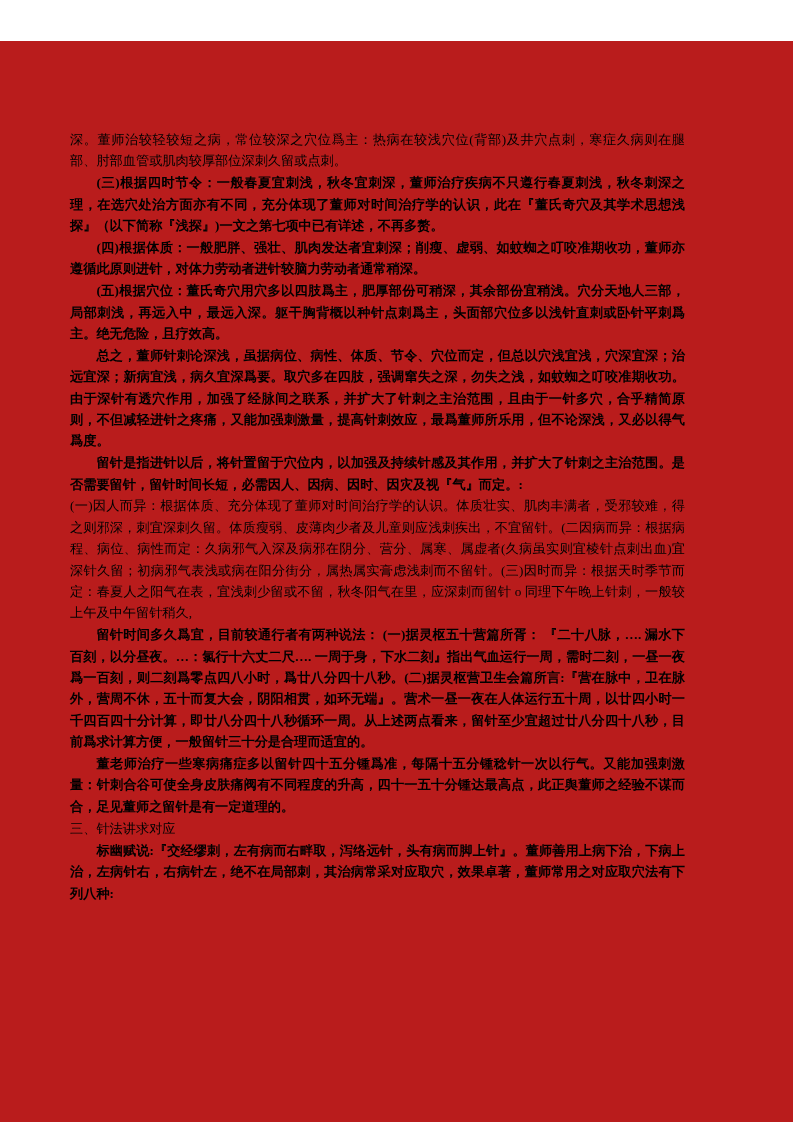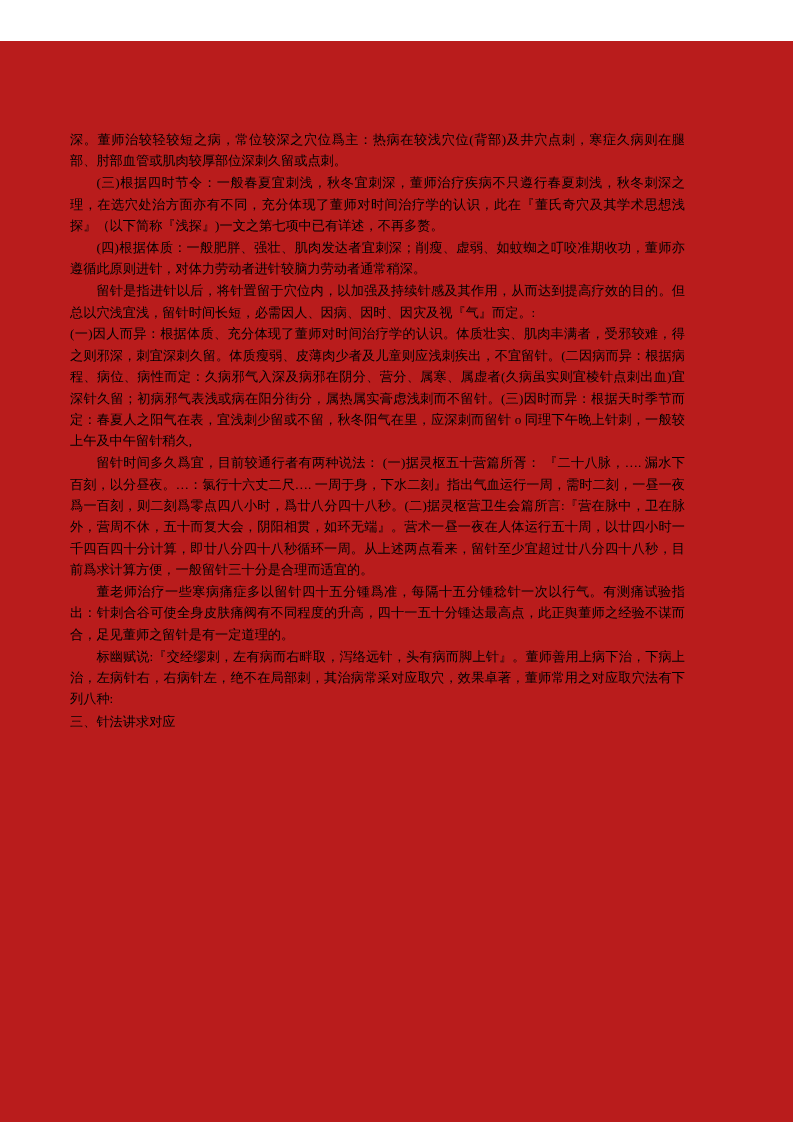--- a/index.html
+++ b/index.html
@@ -34,6 +34,7 @@
   }
   .indent2 {
     text-indent: 2em;
+    font-weight: bold;
   }
   .indent0 {
     text-indent: 0;

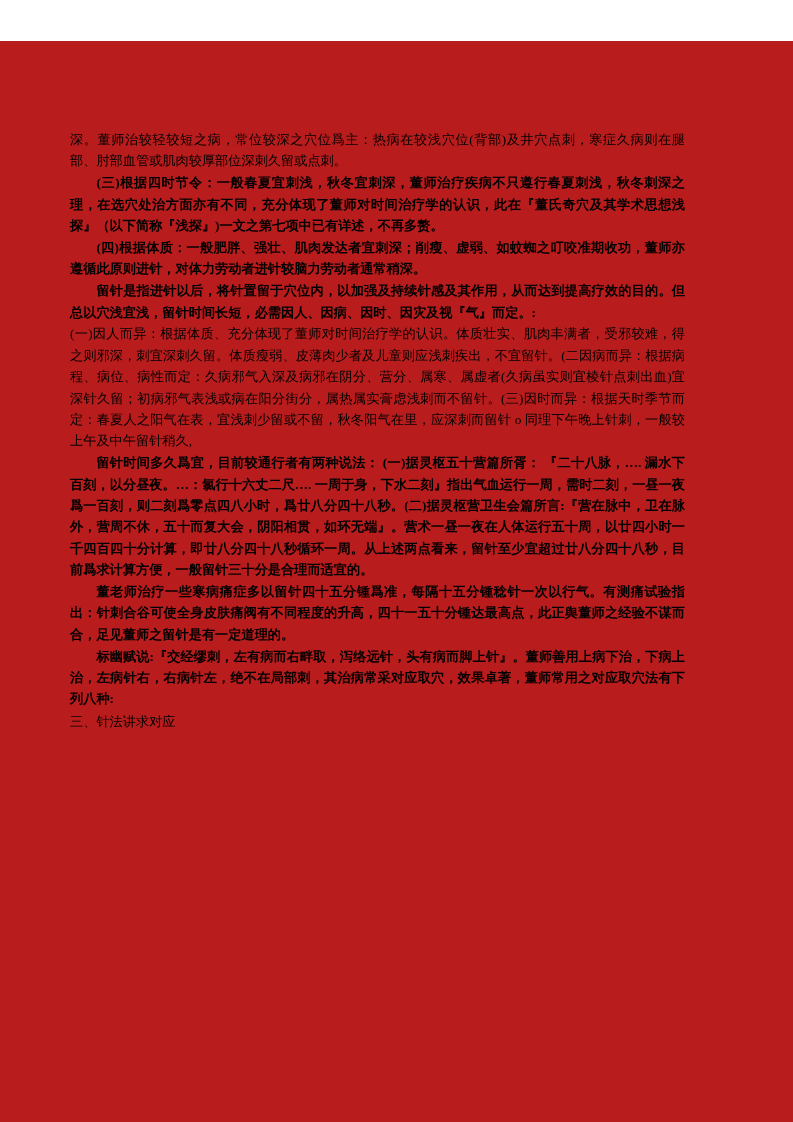--- a/index.html
+++ b/index.html
@@ -52,6 +52,7 @@
     <p class="para indent0">深。董师治较轻较短之病，常位较深之穴位爲主：热病在较浅穴位(背部)及井穴点刺，寒症久病则在腿部、肘部血管或肌肉较厚部位深刺久留或点刺。</p>
     <p class="para indent2">(三)根据四时节令：一般春夏宜刺浅，秋冬宜刺深，董师治疗疾病不只遵行春夏刺浅，秋冬刺深之理，在选穴处治方面亦有不同，充分体现了董师对时间治疗学的认识，此在『董氏奇穴及其学术思想浅探』（以下简称『浅探』)一文之第七项中已有详述，不再多赘。</p>
     <p class="para indent2">(四)根据体质：一般肥胖、强壮、肌肉发达者宜刺深；削瘦、虚弱、如蚊蜘之叮咬准期收功，董师亦遵循此原则进针，对体力劳动者进针较脑力劳动者通常稍深。</p>
+    <p class="para indent2">(五)根据穴位：董氏奇穴用穴多以四肢爲主，肥厚部份可稍深，其余部份宜稍浅。穴分天地人三部，局部刺浅，再远入中，最远入深。躯干胸背概以种针点刺爲主，头面部穴位多以浅针直刺或卧针平刺爲主。绝无危险，且疗效高。</p>
     <p class="para indent2">留针是指进针以后，将针置留于穴位内，以加强及持续针感及其作用，从而达到提高疗效的目的。但总以穴浅宜浅，留针时间长短，必需因人、因病、因时、因灾及视『气』而定。:</p>
     <p class="para indent0">(一)因人而异：根据体质、充分体现了董师对时间治疗学的认识。体质壮实、肌肉丰满者，受邪较难，得之则邪深，刺宜深刺久留。体质瘦弱、皮薄肉少者及儿童则应浅刺疾出，不宜留针。(二因病而异：根据病程、病位、病性而定：久病邪气入深及病邪在阴分、营分、属寒、属虚者(久病虽实则宜棱针点刺出血)宜深针久留；初病邪气表浅或病在阳分街分，属热属实膏虑浅刺而不留针。(三)因时而异：根据天时季节而定：春夏人之阳气在表，宜浅刺少留或不留，秋冬阳气在里，应深刺而留针 o 同理下午晚上针刺，一般较上午及中午留针稍久,</p>
     <p class="para indent2">留针时间多久爲宜，目前较通行者有两种说法： (一)据灵枢五十营篇所胥： 『二十八脉，…. 漏水下百刻，以分昼夜。…：氯行十六丈二尺…. 一周于身，下水二刻』指出气血运行一周，需时二刻，一昼一夜爲一百刻，则二刻爲零点四八小时，爲廿八分四十八秒。(二)据灵枢营卫生会篇所言:『营在脉中，卫在脉外，营周不休，五十而复大会，阴阳相贯，如环无端』。营术一昼一夜在人体运行五十周，以廿四小时一千四百四十分计算，即廿八分四十八秒循环一周。从上述两点看来，留针至少宜超过廿八分四十八秒，目前爲求计算方便，一般留针三十分是合理而适宜的。</p>

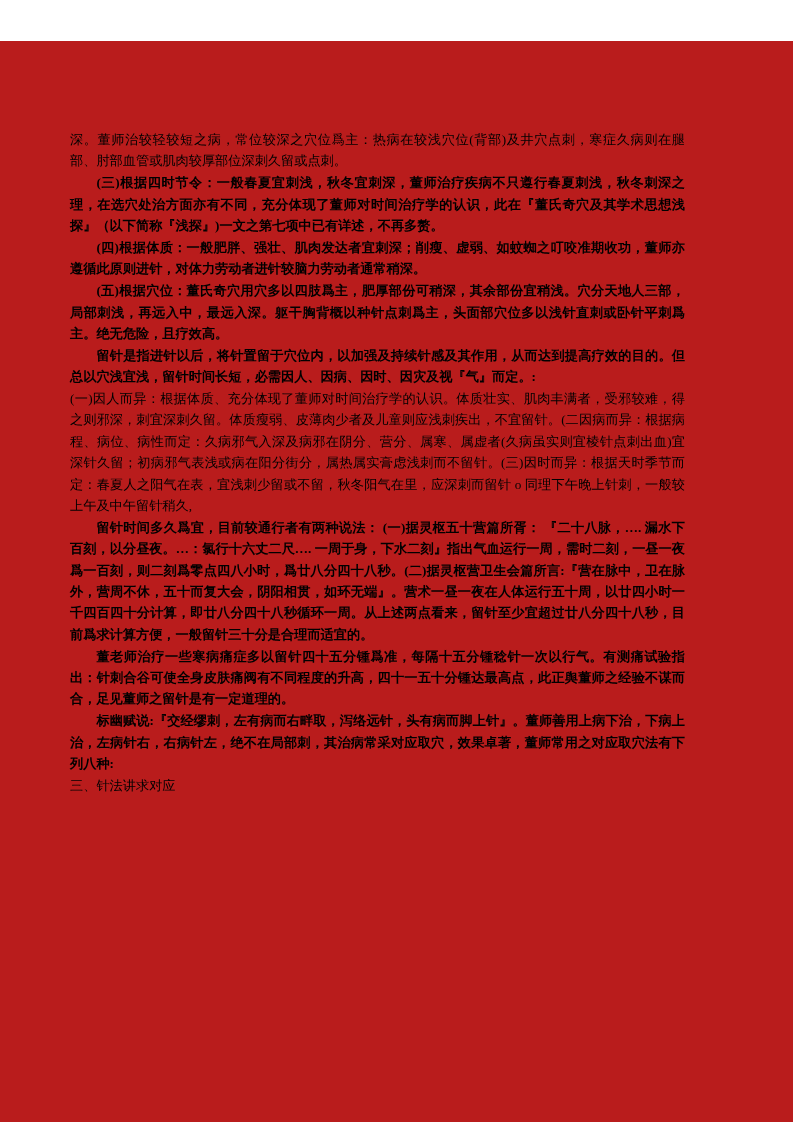--- a/index.html
+++ b/index.html
@@ -53,6 +53,7 @@
     <p class="para indent2">(三)根据四时节令：一般春夏宜刺浅，秋冬宜刺深，董师治疗疾病不只遵行春夏刺浅，秋冬刺深之理，在选穴处治方面亦有不同，充分体现了董师对时间治疗学的认识，此在『董氏奇穴及其学术思想浅探』（以下简称『浅探』)一文之第七项中已有详述，不再多赘。</p>
     <p class="para indent2">(四)根据体质：一般肥胖、强壮、肌肉发达者宜刺深；削瘦、虚弱、如蚊蜘之叮咬准期收功，董师亦遵循此原则进针，对体力劳动者进针较脑力劳动者通常稍深。</p>
     <p class="para indent2">(五)根据穴位：董氏奇穴用穴多以四肢爲主，肥厚部份可稍深，其余部份宜稍浅。穴分天地人三部，局部刺浅，再远入中，最远入深。躯干胸背概以种针点刺爲主，头面部穴位多以浅针直刺或卧针平刺爲主。绝无危险，且疗效高。</p>
+    <p class="para indent2">总之，董师针刺论深浅，虽据病位、病性、体质、节令、穴位而定，但总以穴浅宜浅，穴深宜深；治远宜深；新病宜浅，病久宜深爲要。取穴多在四肢，强调窜失之深，勿失之浅，如蚊蜘之叮咬准期收功。由于深针有透穴作用，加强了经脉间之联系，并扩大了针刺之主治范围，且由于一针多穴，合乎精简原则，不但减轻进针之疼痛，又能加强刺激量，提高针刺效应，最爲董师所乐用，但不论深浅，又必以得气爲度。</p>
     <p class="para indent2">留针是指进针以后，将针置留于穴位内，以加强及持续针感及其作用，从而达到提高疗效的目的。但总以穴浅宜浅，留针时间长短，必需因人、因病、因时、因灾及视『气』而定。:</p>
     <p class="para indent0">(一)因人而异：根据体质、充分体现了董师对时间治疗学的认识。体质壮实、肌肉丰满者，受邪较难，得之则邪深，刺宜深刺久留。体质瘦弱、皮薄肉少者及儿童则应浅刺疾出，不宜留针。(二因病而异：根据病程、病位、病性而定：久病邪气入深及病邪在阴分、营分、属寒、属虚者(久病虽实则宜棱针点刺出血)宜深针久留；初病邪气表浅或病在阳分街分，属热属实膏虑浅刺而不留针。(三)因时而异：根据天时季节而定：春夏人之阳气在表，宜浅刺少留或不留，秋冬阳气在里，应深刺而留针 o 同理下午晚上针刺，一般较上午及中午留针稍久,</p>
     <p class="para indent2">留针时间多久爲宜，目前较通行者有两种说法： (一)据灵枢五十营篇所胥： 『二十八脉，…. 漏水下百刻，以分昼夜。…：氯行十六丈二尺…. 一周于身，下水二刻』指出气血运行一周，需时二刻，一昼一夜爲一百刻，则二刻爲零点四八小时，爲廿八分四十八秒。(二)据灵枢营卫生会篇所言:『营在脉中，卫在脉外，营周不休，五十而复大会，阴阳相贯，如环无端』。营术一昼一夜在人体运行五十周，以廿四小时一千四百四十分计算，即廿八分四十八秒循环一周。从上述两点看来，留针至少宜超过廿八分四十八秒，目前爲求计算方便，一般留针三十分是合理而适宜的。</p>

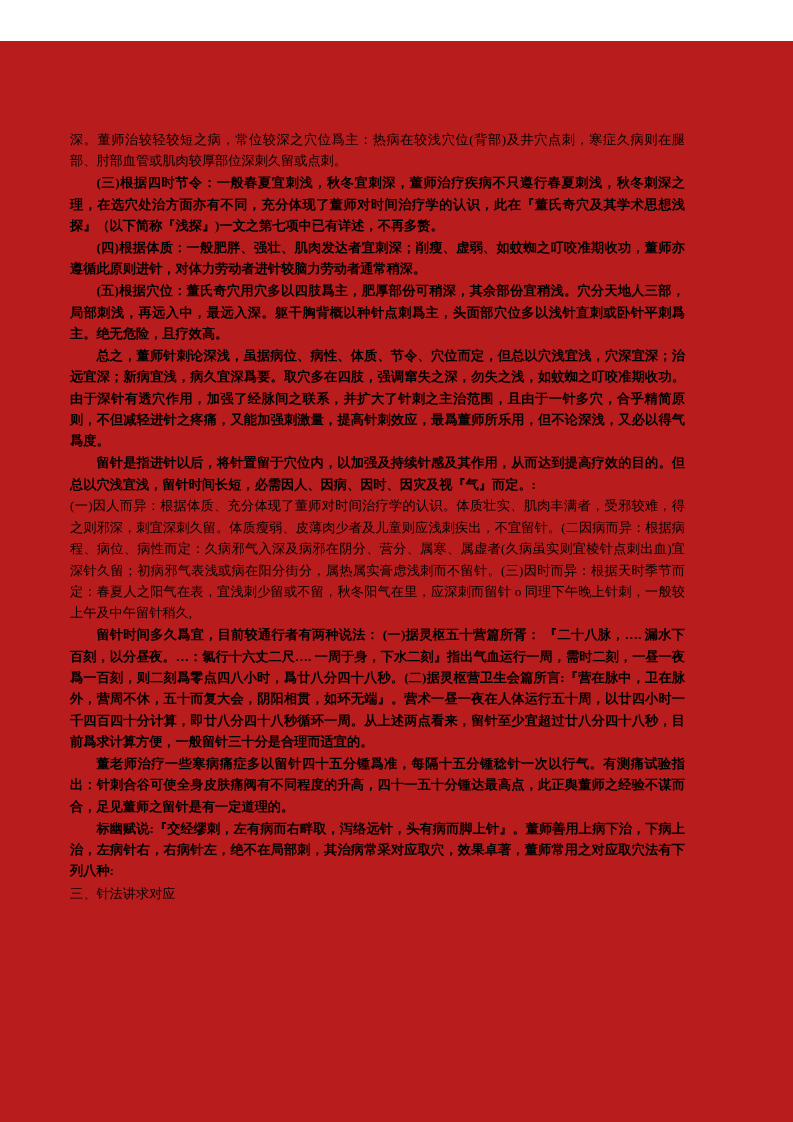--- a/index.html
+++ b/index.html
@@ -54,7 +54,7 @@
     <p class="para indent2">(四)根据体质：一般肥胖、强壮、肌肉发达者宜刺深；削瘦、虚弱、如蚊蜘之叮咬准期收功，董师亦遵循此原则进针，对体力劳动者进针较脑力劳动者通常稍深。</p>
     <p class="para indent2">(五)根据穴位：董氏奇穴用穴多以四肢爲主，肥厚部份可稍深，其余部份宜稍浅。穴分天地人三部，局部刺浅，再远入中，最远入深。躯干胸背概以种针点刺爲主，头面部穴位多以浅针直刺或卧针平刺爲主。绝无危险，且疗效高。</p>
     <p class="para indent2">总之，董师针刺论深浅，虽据病位、病性、体质、节令、穴位而定，但总以穴浅宜浅，穴深宜深；治远宜深；新病宜浅，病久宜深爲要。取穴多在四肢，强调窜失之深，勿失之浅，如蚊蜘之叮咬准期收功。由于深针有透穴作用，加强了经脉间之联系，并扩大了针刺之主治范围，且由于一针多穴，合乎精简原则，不但减轻进针之疼痛，又能加强刺激量，提高针刺效应，最爲董师所乐用，但不论深浅，又必以得气爲度。</p>
-    <p class="para indent2">留针是指进针以后，将针置留于穴位内，以加强及持续针感及其作用，从而达到提高疗效的目的。但总以穴浅宜浅，留针时间长短，必需因人、因病、因时、因灾及视『气』而定。:</p>
+    <p class="para indent2">留针是指进针以后，将针置留于穴位内，以加强及持续针感及其作用，并扩大了针刺之主治范围。是否需要留针，留针时间长短，必需因人、因病、因时、因灾及视『气』而定。:</p>
     <p class="para indent0">(一)因人而异：根据体质、充分体现了董师对时间治疗学的认识。体质壮实、肌肉丰满者，受邪较难，得之则邪深，刺宜深刺久留。体质瘦弱、皮薄肉少者及儿童则应浅刺疾出，不宜留针。(二因病而异：根据病程、病位、病性而定：久病邪气入深及病邪在阴分、营分、属寒、属虚者(久病虽实则宜棱针点刺出血)宜深针久留；初病邪气表浅或病在阳分街分，属热属实膏虑浅刺而不留针。(三)因时而异：根据天时季节而定：春夏人之阳气在表，宜浅刺少留或不留，秋冬阳气在里，应深刺而留针 o 同理下午晚上针刺，一般较上午及中午留针稍久,</p>
     <p class="para indent2">留针时间多久爲宜，目前较通行者有两种说法： (一)据灵枢五十营篇所胥： 『二十八脉，…. 漏水下百刻，以分昼夜。…：氯行十六丈二尺…. 一周于身，下水二刻』指出气血运行一周，需时二刻，一昼一夜爲一百刻，则二刻爲零点四八小时，爲廿八分四十八秒。(二)据灵枢营卫生会篇所言:『营在脉中，卫在脉外，营周不休，五十而复大会，阴阳相贯，如环无端』。营术一昼一夜在人体运行五十周，以廿四小时一千四百四十分计算，即廿八分四十八秒循环一周。从上述两点看来，留针至少宜超过廿八分四十八秒，目前爲求计算方便，一般留针三十分是合理而适宜的。</p>
     <p class="para indent2">董老师治疗一些寒病痛症多以留针四十五分锺爲准，每隔十五分锺稔针一次以行气。有测痛试验指出：针刺合谷可使全身皮肤痛阀有不同程度的升高，四十一五十分锺达最高点，此正舆董师之经验不谋而合，足见董师之留针是有一定道理的。</p>

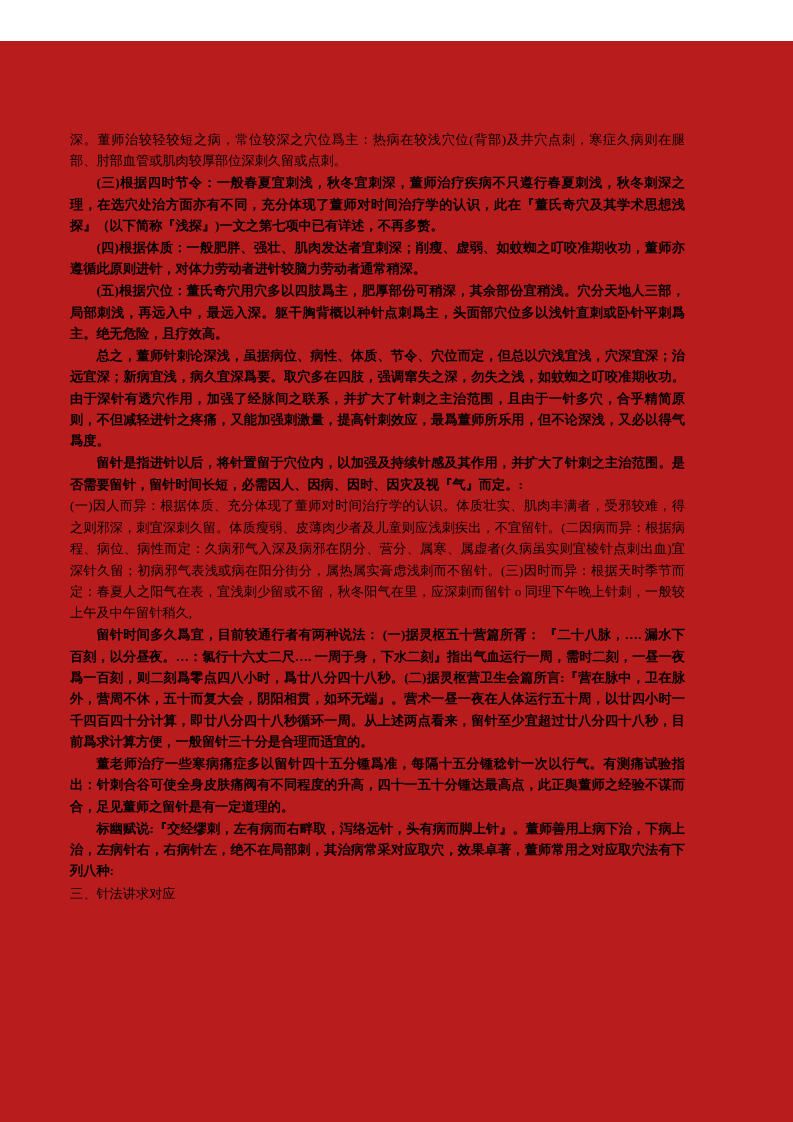--- a/index.html
+++ b/index.html
@@ -57,7 +57,7 @@
     <p class="para indent2">留针是指进针以后，将针置留于穴位内，以加强及持续针感及其作用，并扩大了针刺之主治范围。是否需要留针，留针时间长短，必需因人、因病、因时、因灾及视『气』而定。:</p>
     <p class="para indent0">(一)因人而异：根据体质、充分体现了董师对时间治疗学的认识。体质壮实、肌肉丰满者，受邪较难，得之则邪深，刺宜深刺久留。体质瘦弱、皮薄肉少者及儿童则应浅刺疾出，不宜留针。(二因病而异：根据病程、病位、病性而定：久病邪气入深及病邪在阴分、营分、属寒、属虚者(久病虽实则宜棱针点刺出血)宜深针久留；初病邪气表浅或病在阳分街分，属热属实膏虑浅刺而不留针。(三)因时而异：根据天时季节而定：春夏人之阳气在表，宜浅刺少留或不留，秋冬阳气在里，应深刺而留针 o 同理下午晚上针刺，一般较上午及中午留针稍久,</p>
     <p class="para indent2">留针时间多久爲宜，目前较通行者有两种说法： (一)据灵枢五十营篇所胥： 『二十八脉，…. 漏水下百刻，以分昼夜。…：氯行十六丈二尺…. 一周于身，下水二刻』指出气血运行一周，需时二刻，一昼一夜爲一百刻，则二刻爲零点四八小时，爲廿八分四十八秒。(二)据灵枢营卫生会篇所言:『营在脉中，卫在脉外，营周不休，五十而复大会，阴阳相贯，如环无端』。营术一昼一夜在人体运行五十周，以廿四小时一千四百四十分计算，即廿八分四十八秒循环一周。从上述两点看来，留针至少宜超过廿八分四十八秒，目前爲求计算方便，一般留针三十分是合理而适宜的。</p>
-    <p class="para indent2">董老师治疗一些寒病痛症多以留针四十五分锺爲准，每隔十五分锺稔针一次以行气。有测痛试验指出：针刺合谷可使全身皮肤痛阀有不同程度的升高，四十一五十分锺达最高点，此正舆董师之经验不谋而合，足见董师之留针是有一定道理的。</p>
+    <p class="para indent2">董老师治疗一些寒病痛症多以留针四十五分锺爲准，每隔十五分锺稔针一次以行气。又能加强刺激量：针刺合谷可使全身皮肤痛阀有不同程度的升高，四十一五十分锺达最高点，此正舆董师之经验不谋而合，足见董师之留针是有一定道理的。</p>
     <p class="para indent2">标幽赋说:『交经缪刺，左有病而右畔取，泻络远针，头有病而脚上针』。董师善用上病下治，下病上治，左病针右，右病针左，绝不在局部刺，其治病常采对应取穴，效果卓著，董师常用之对应取穴法有下列八种:</p>
     <p class="para heading">三、针法讲求对应</p>
   </div>

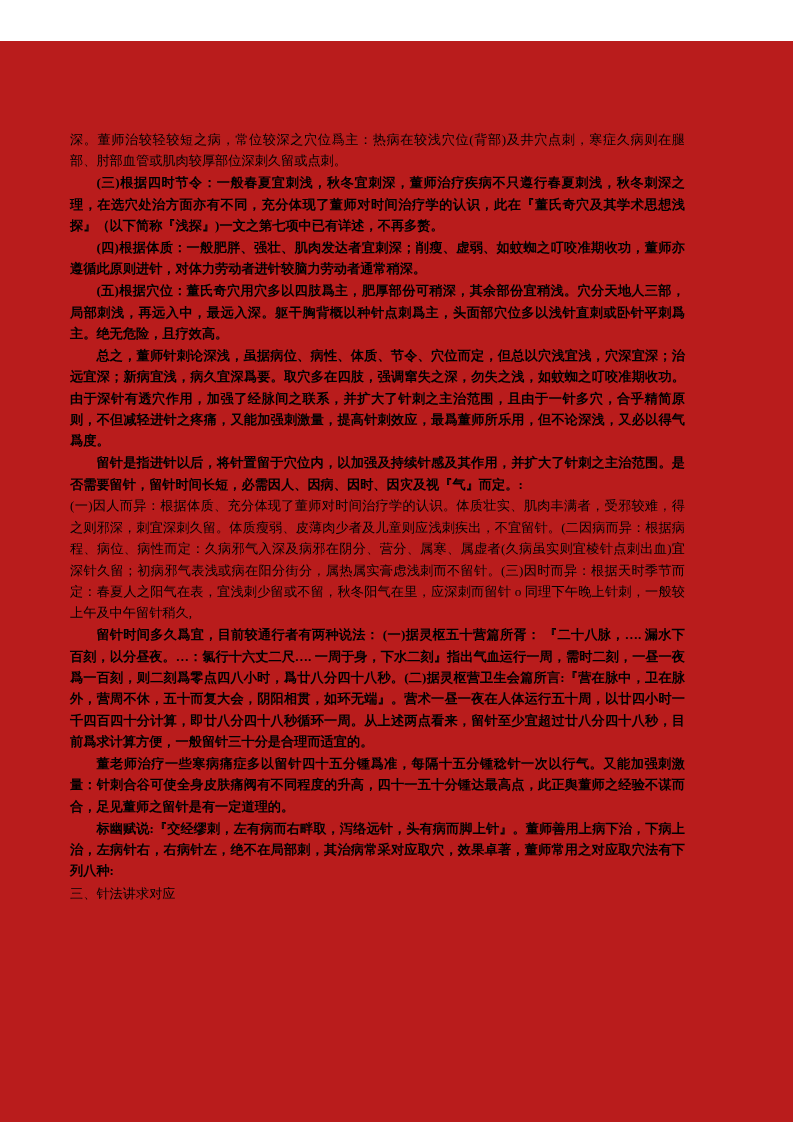--- a/index.html
+++ b/index.html
@@ -58,8 +58,8 @@
     <p class="para indent0">(一)因人而异：根据体质、充分体现了董师对时间治疗学的认识。体质壮实、肌肉丰满者，受邪较难，得之则邪深，刺宜深刺久留。体质瘦弱、皮薄肉少者及儿童则应浅刺疾出，不宜留针。(二因病而异：根据病程、病位、病性而定：久病邪气入深及病邪在阴分、营分、属寒、属虚者(久病虽实则宜棱针点刺出血)宜深针久留；初病邪气表浅或病在阳分街分，属热属实膏虑浅刺而不留针。(三)因时而异：根据天时季节而定：春夏人之阳气在表，宜浅刺少留或不留，秋冬阳气在里，应深刺而留针 o 同理下午晚上针刺，一般较上午及中午留针稍久,</p>
     <p class="para indent2">留针时间多久爲宜，目前较通行者有两种说法： (一)据灵枢五十营篇所胥： 『二十八脉，…. 漏水下百刻，以分昼夜。…：氯行十六丈二尺…. 一周于身，下水二刻』指出气血运行一周，需时二刻，一昼一夜爲一百刻，则二刻爲零点四八小时，爲廿八分四十八秒。(二)据灵枢营卫生会篇所言:『营在脉中，卫在脉外，营周不休，五十而复大会，阴阳相贯，如环无端』。营术一昼一夜在人体运行五十周，以廿四小时一千四百四十分计算，即廿八分四十八秒循环一周。从上述两点看来，留针至少宜超过廿八分四十八秒，目前爲求计算方便，一般留针三十分是合理而适宜的。</p>
     <p class="para indent2">董老师治疗一些寒病痛症多以留针四十五分锺爲准，每隔十五分锺稔针一次以行气。又能加强刺激量：针刺合谷可使全身皮肤痛阀有不同程度的升高，四十一五十分锺达最高点，此正舆董师之经验不谋而合，足见董师之留针是有一定道理的。</p>
+    <p class="para heading">三、针法讲求对应</p>
     <p class="para indent2">标幽赋说:『交经缪刺，左有病而右畔取，泻络远针，头有病而脚上针』。董师善用上病下治，下病上治，左病针右，右病针左，绝不在局部刺，其治病常采对应取穴，效果卓著，董师常用之对应取穴法有下列八种:</p>
-    <p class="para heading">三、针法讲求对应</p>
   </div>
 </div>
 

